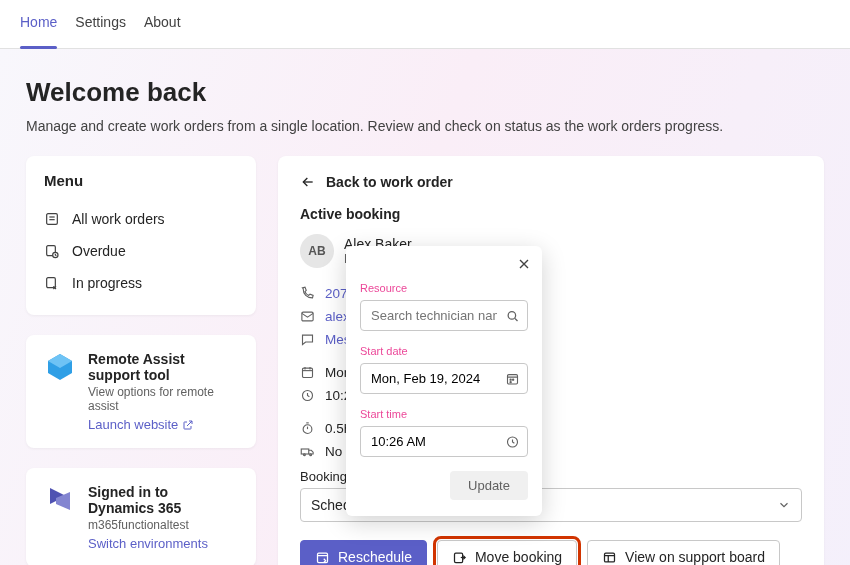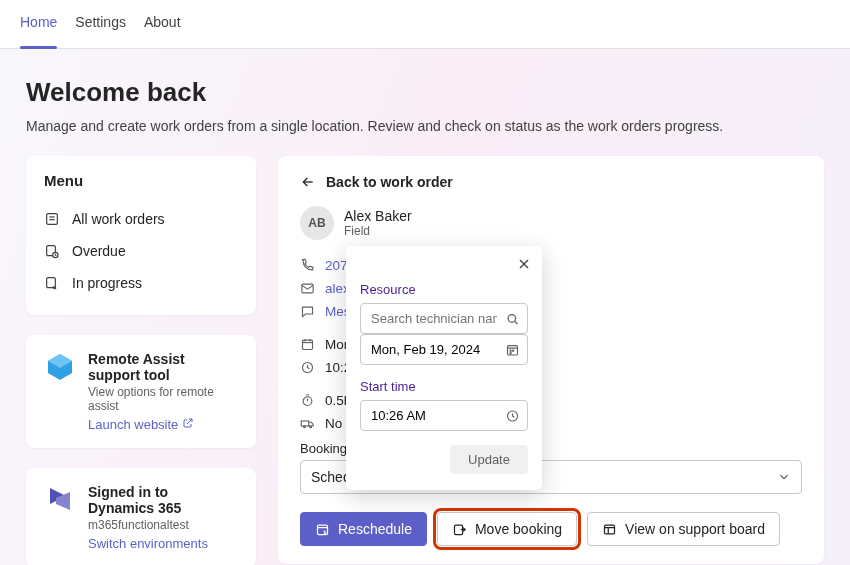--- a/index.html
+++ b/index.html
@@ -151,6 +151,7 @@
         <span>Back to work order</span>
       </div>
 
+      <div class="section-label">Active booking</div>
 
       <div class="person">
         <div class="avatar">AB</div>

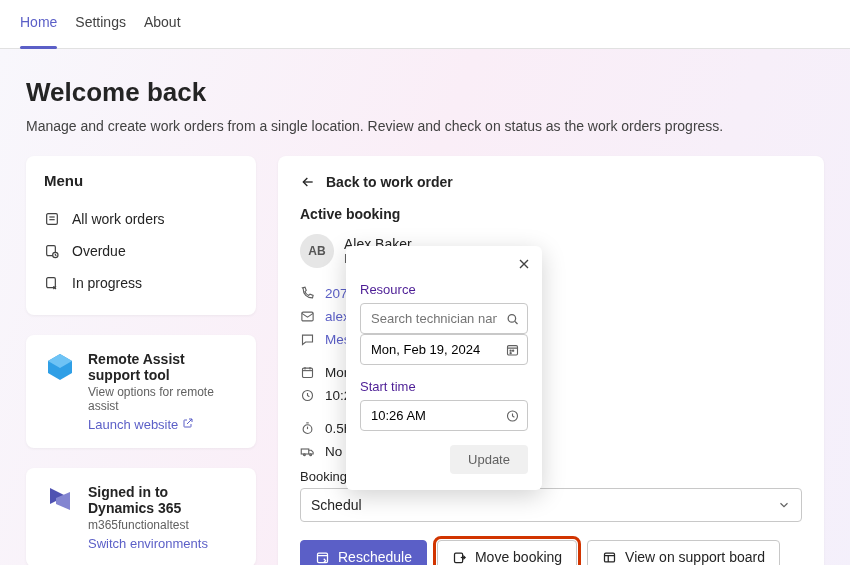--- a/index.html
+++ b/index.html
@@ -46,7 +46,7 @@
 .highlight { outline: 3px solid #d13400; outline-offset: 1px; }
 .popover { position: absolute; top: 90px; left: 68px; width: 196px; background: #fff; border-radius: 6px; box-shadow: 0 6px 24px rgba(0,0,0,0.18); padding: 14px 14px 16px; z-index: 5; }
 .pop-close { position: absolute; top: 10px; right: 10px; cursor: pointer; width: 16px; height: 16px; color: #424242; }
-.pop-label { font-size: 13px; color: #4c1d95; margin: 14px 0 6px; }
+.pop-label { font-size: 11px; color: #ec4899; margin: 14px 0 6px; }
 .pop-label:first-of-type { margin-top: 22px; }
 .pop-input { width: 100%; border: 1px solid #c8c8c8; border-radius: 4px; padding: 7px 30px 7px 10px; font-size: 13px; position: relative; }
 .pop-field { position: relative; }

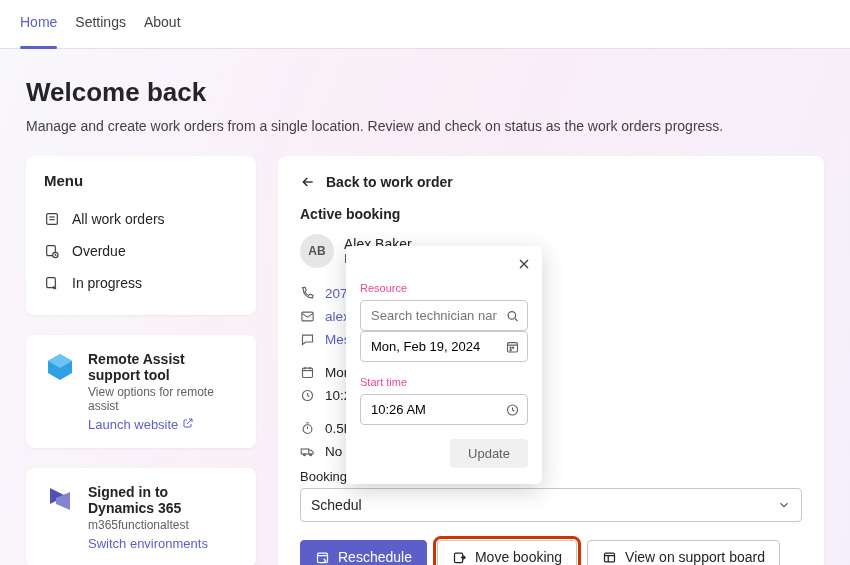--- a/index.html
+++ b/index.html
@@ -285,6 +285,7 @@
               </svg>
             </span>
         </div>
+        <div class="pop-label">Start date</div>
         <div class="pop-field">
           <input class="pop-input" value="Mon, Feb 19, 2024" style="">
           <span class="trail">

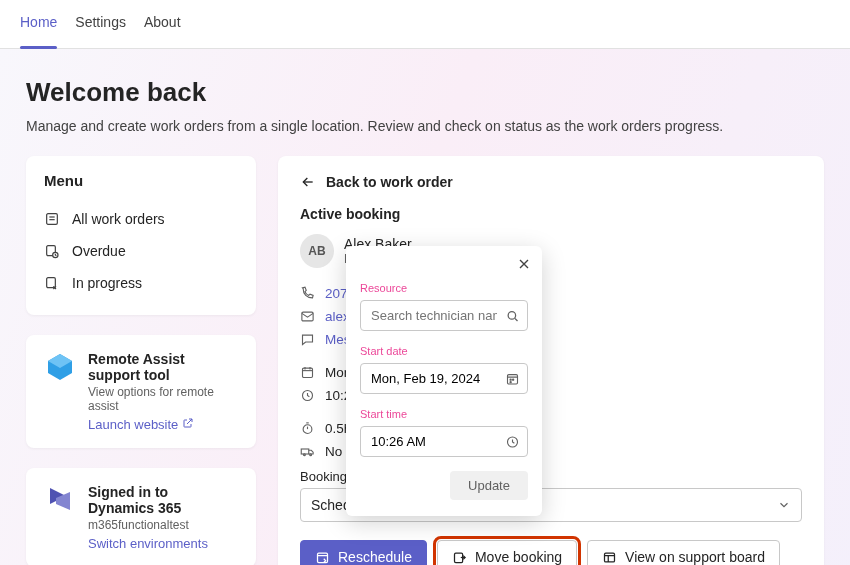--- a/index.html
+++ b/index.html
@@ -25,7 +25,7 @@
 .tile-body { flex: 1; }
 .tile-title { font-weight: 600; font-size: 14px; }
 .tile-sub { font-size: 12px; color: #616161; margin-top: 2px; }
-.tile-link { color: #5b5fc7; font-size: 13px; margin-top: 4px; display: inline-flex; align-items: flex-start; gap: 4px; cursor: pointer; }
+.tile-link { color: #5b5fc7; font-size: 13px; margin-top: 4px; display: inline-flex; align-items: center; gap: 4px; cursor: pointer; }
 .main { flex: 1; background: #fff; border-radius: 8px; padding: 18px 22px; box-shadow: 0 1px 3px rgba(0,0,0,0.05); position: relative; }
 .back { display: flex; align-items: center; gap: 10px; font-weight: 600; cursor: pointer; margin-bottom: 16px; }
 .section-label { font-weight: 600; margin-bottom: 12px; }

